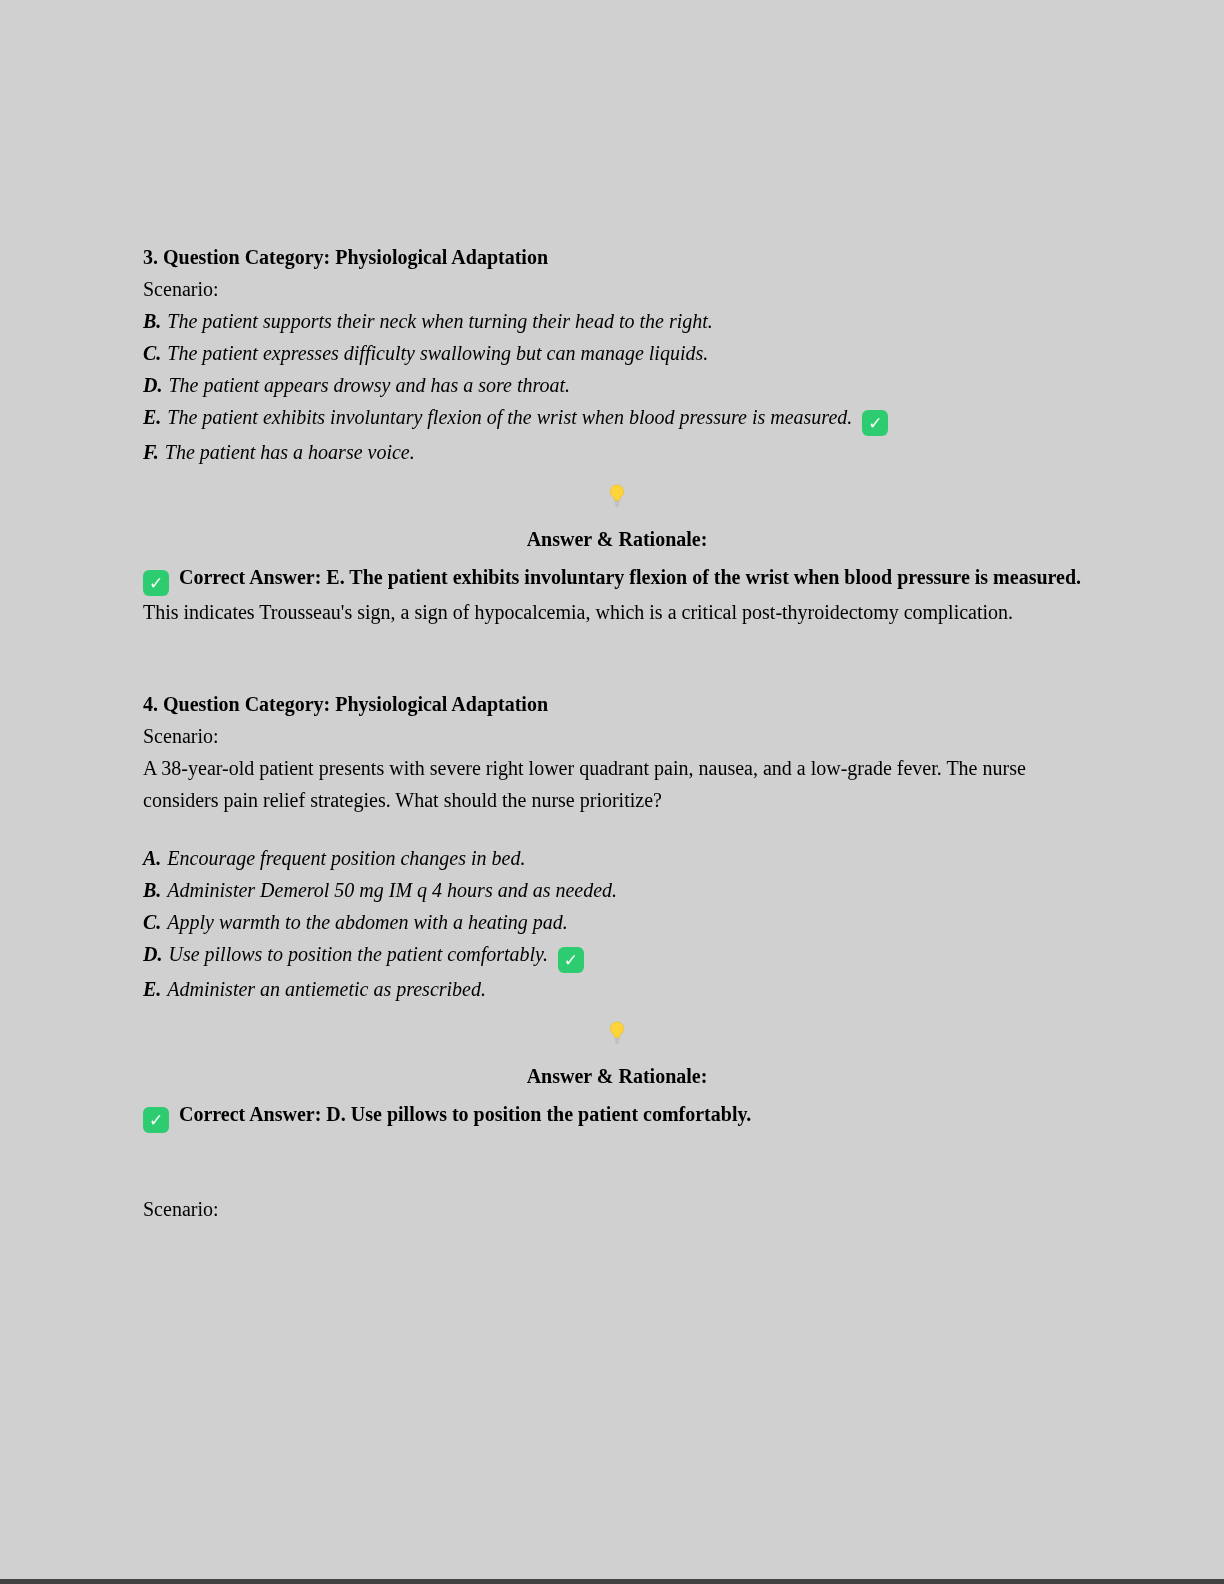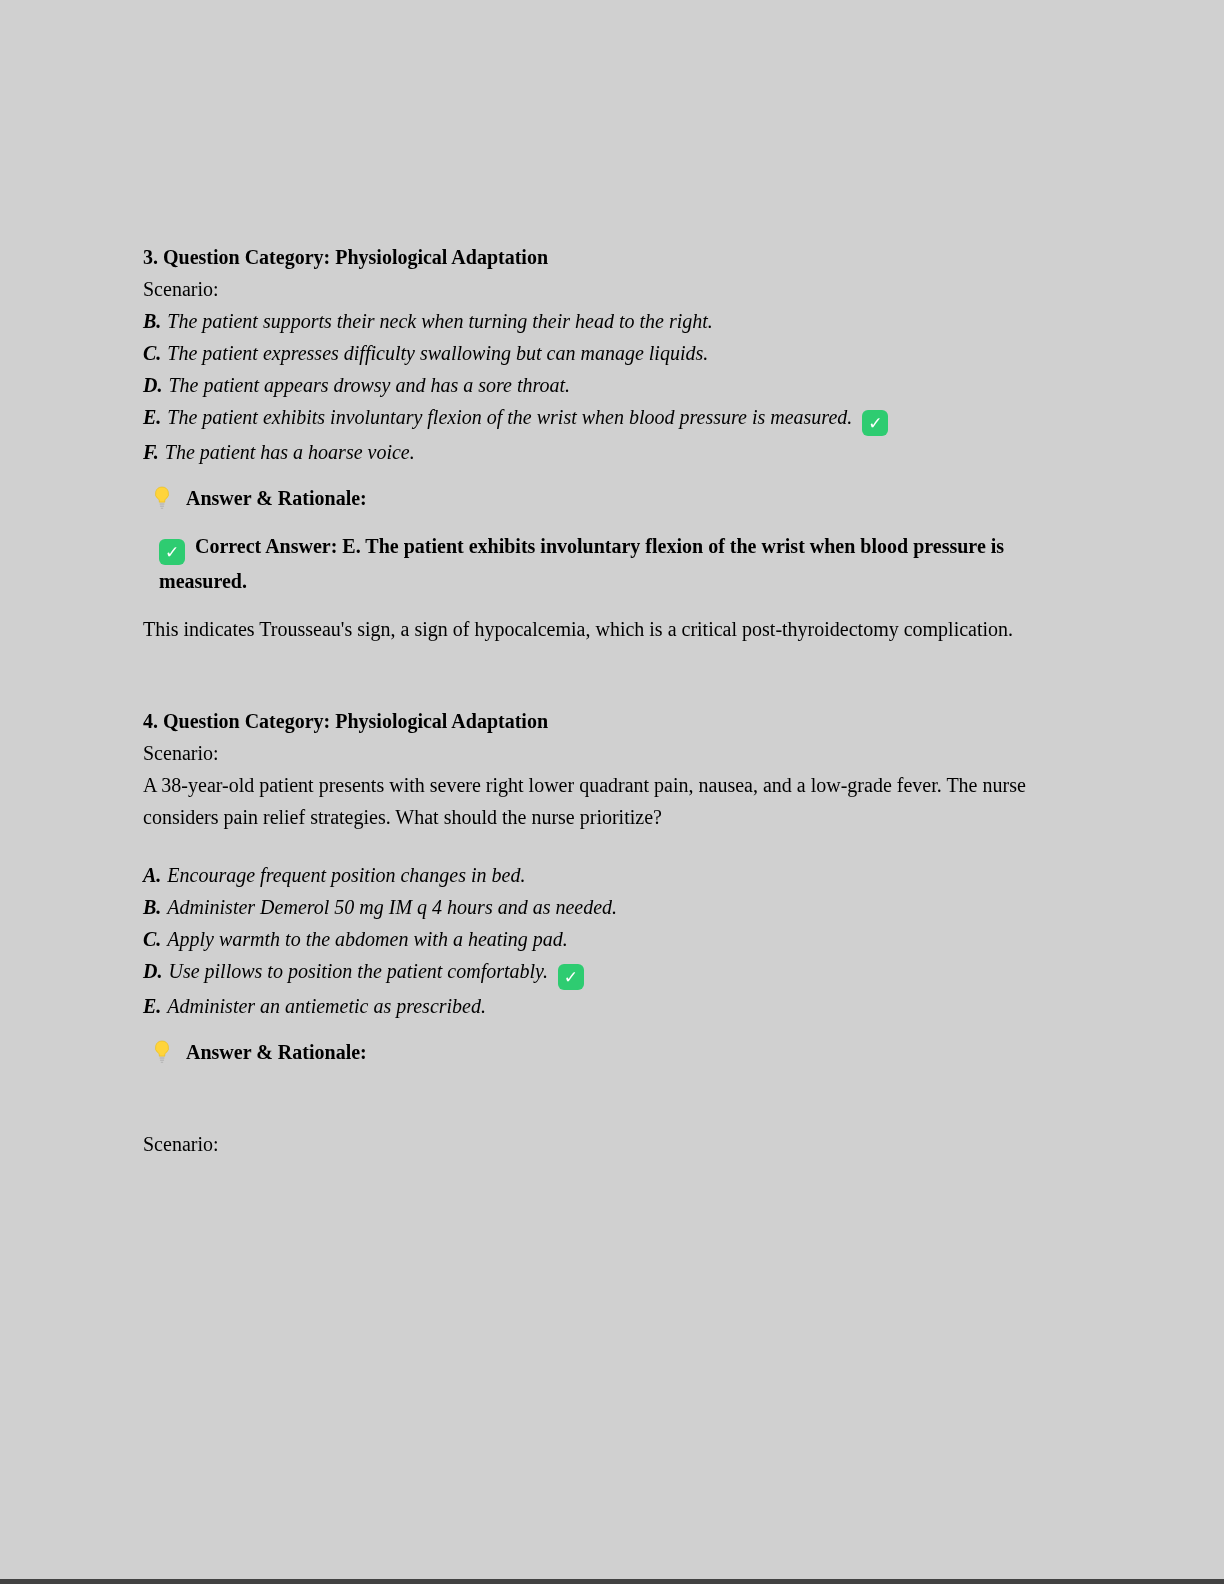--- a/index.html
+++ b/index.html
@@ -50,6 +50,7 @@
     display: flex;
     align-items: center;
     gap: 13px;
+    flex-direction: column;
   }
   .bulb { display: inline-flex; width: 22px; height: 28px; align-items: center; }
   .correct-line { margin: 16px; font-weight: bold; }

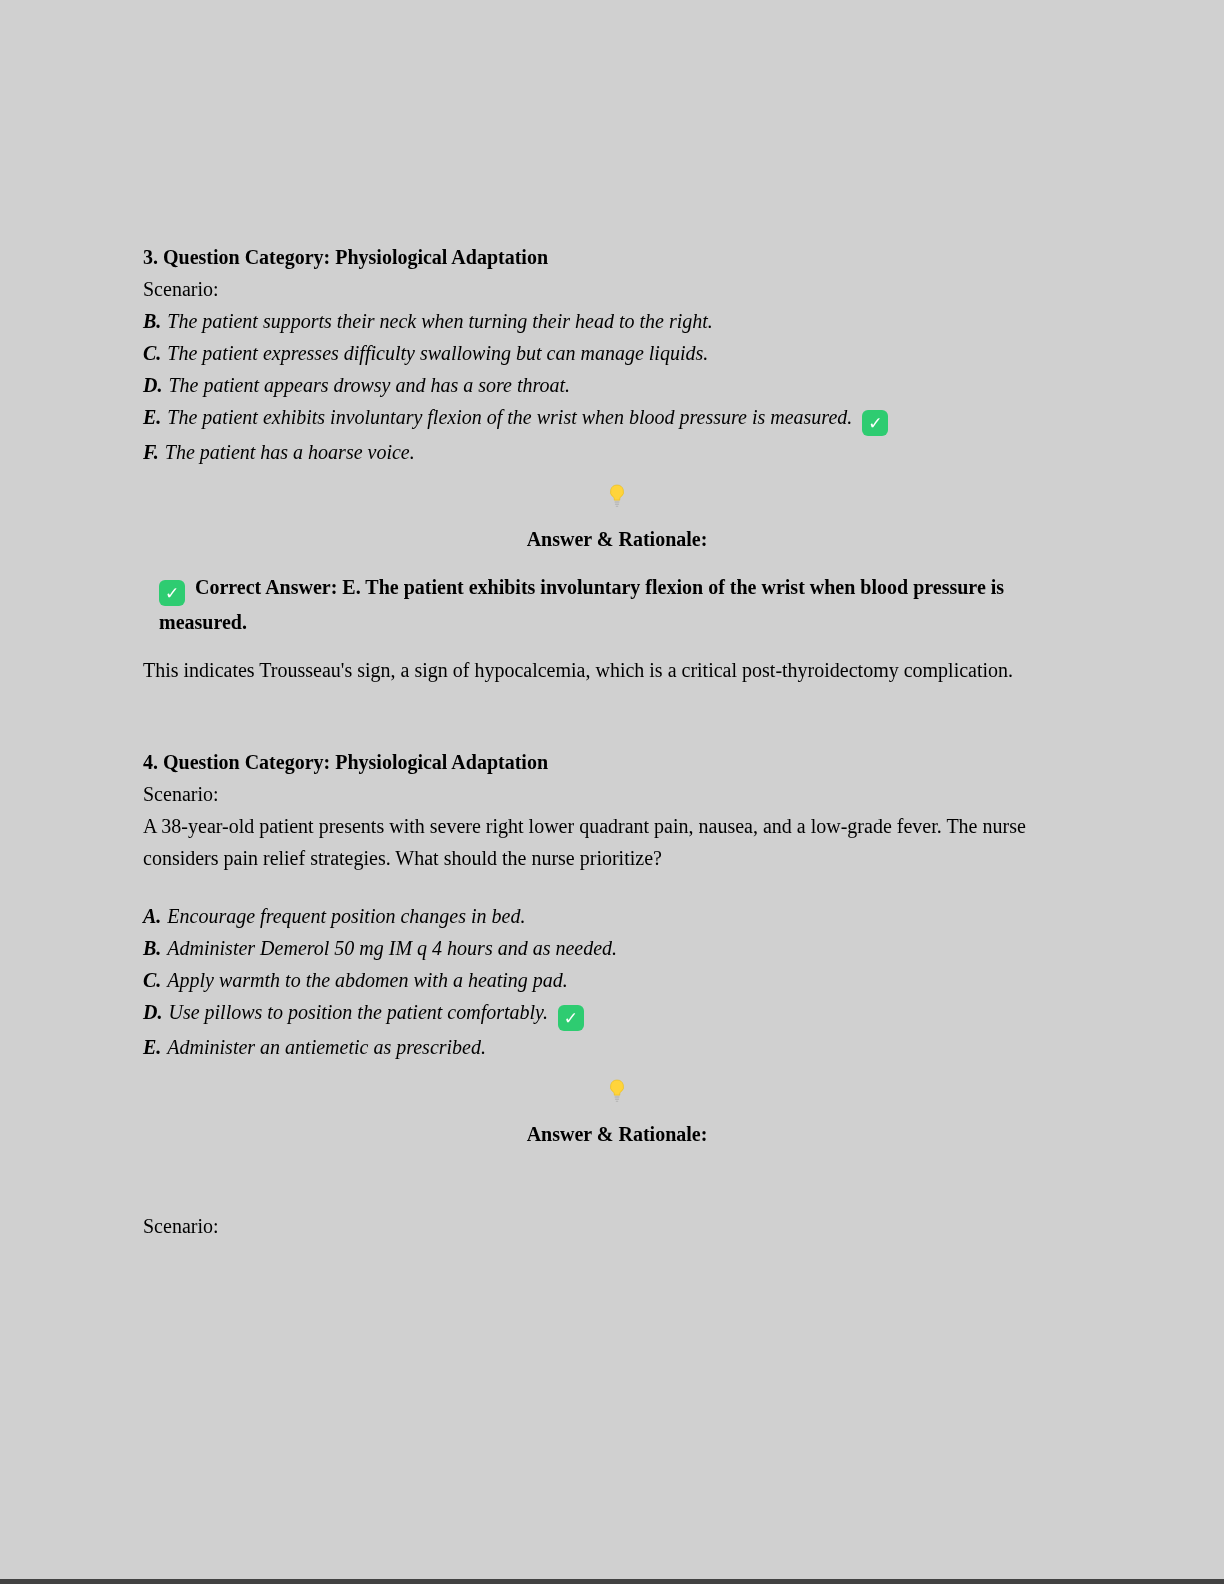--- a/index.html
+++ b/index.html
@@ -53,7 +53,7 @@
     flex-direction: column;
   }
   .bulb { display: inline-flex; width: 22px; height: 28px; align-items: center; }
-  .correct-line { margin: 16px; font-weight: bold; }
+  .correct-line { margin: 0; font-weight: bold; }
   .correct-line .check-icon { margin-left: 0; margin-right: 10px; }
   .rationale { margin: 0; }
   .bottom-bar {

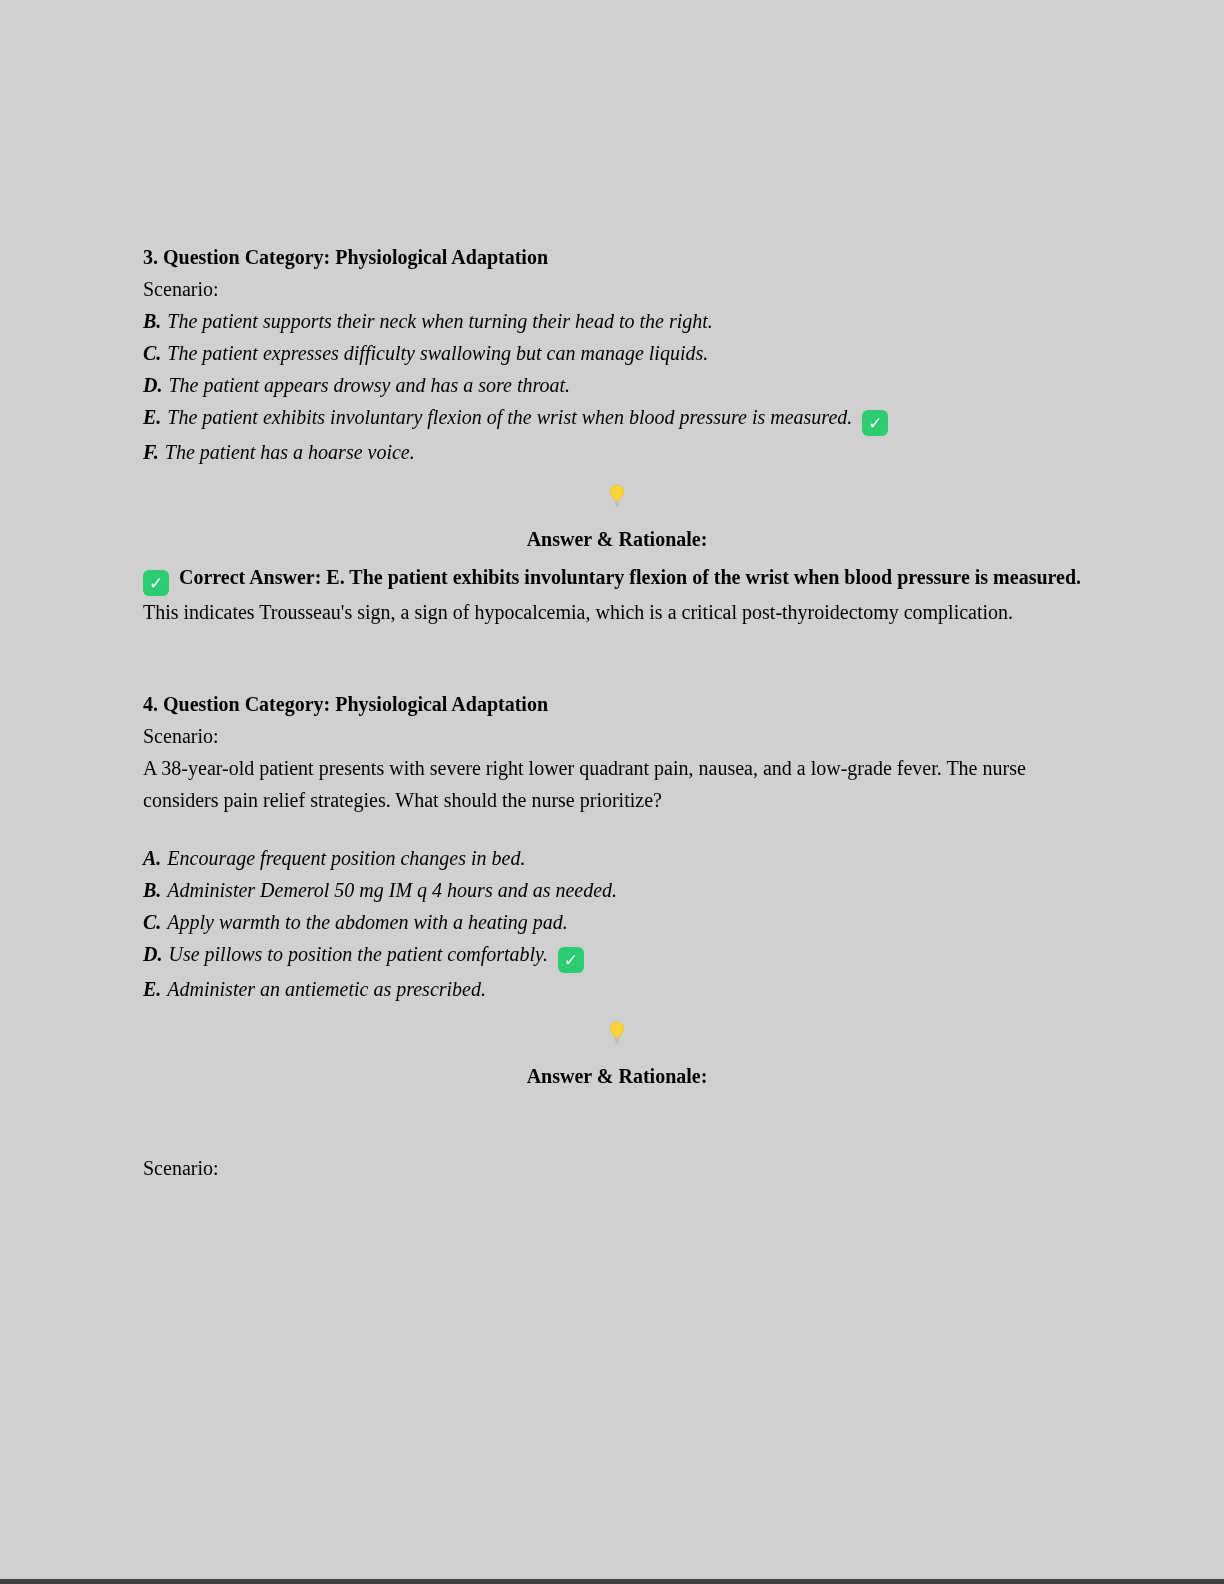--- a/index.html
+++ b/index.html
@@ -143,6 +143,9 @@
       <span>Answer &amp; Rationale:</span>
     </div>
 
+    <p class="correct-line">
+      <span class="check-icon">✓</span><span>Correct Answer: D. Use pillows to position the patient comfortably.</span>
+    </p>
   </section>
 
   <section class="question partial">

